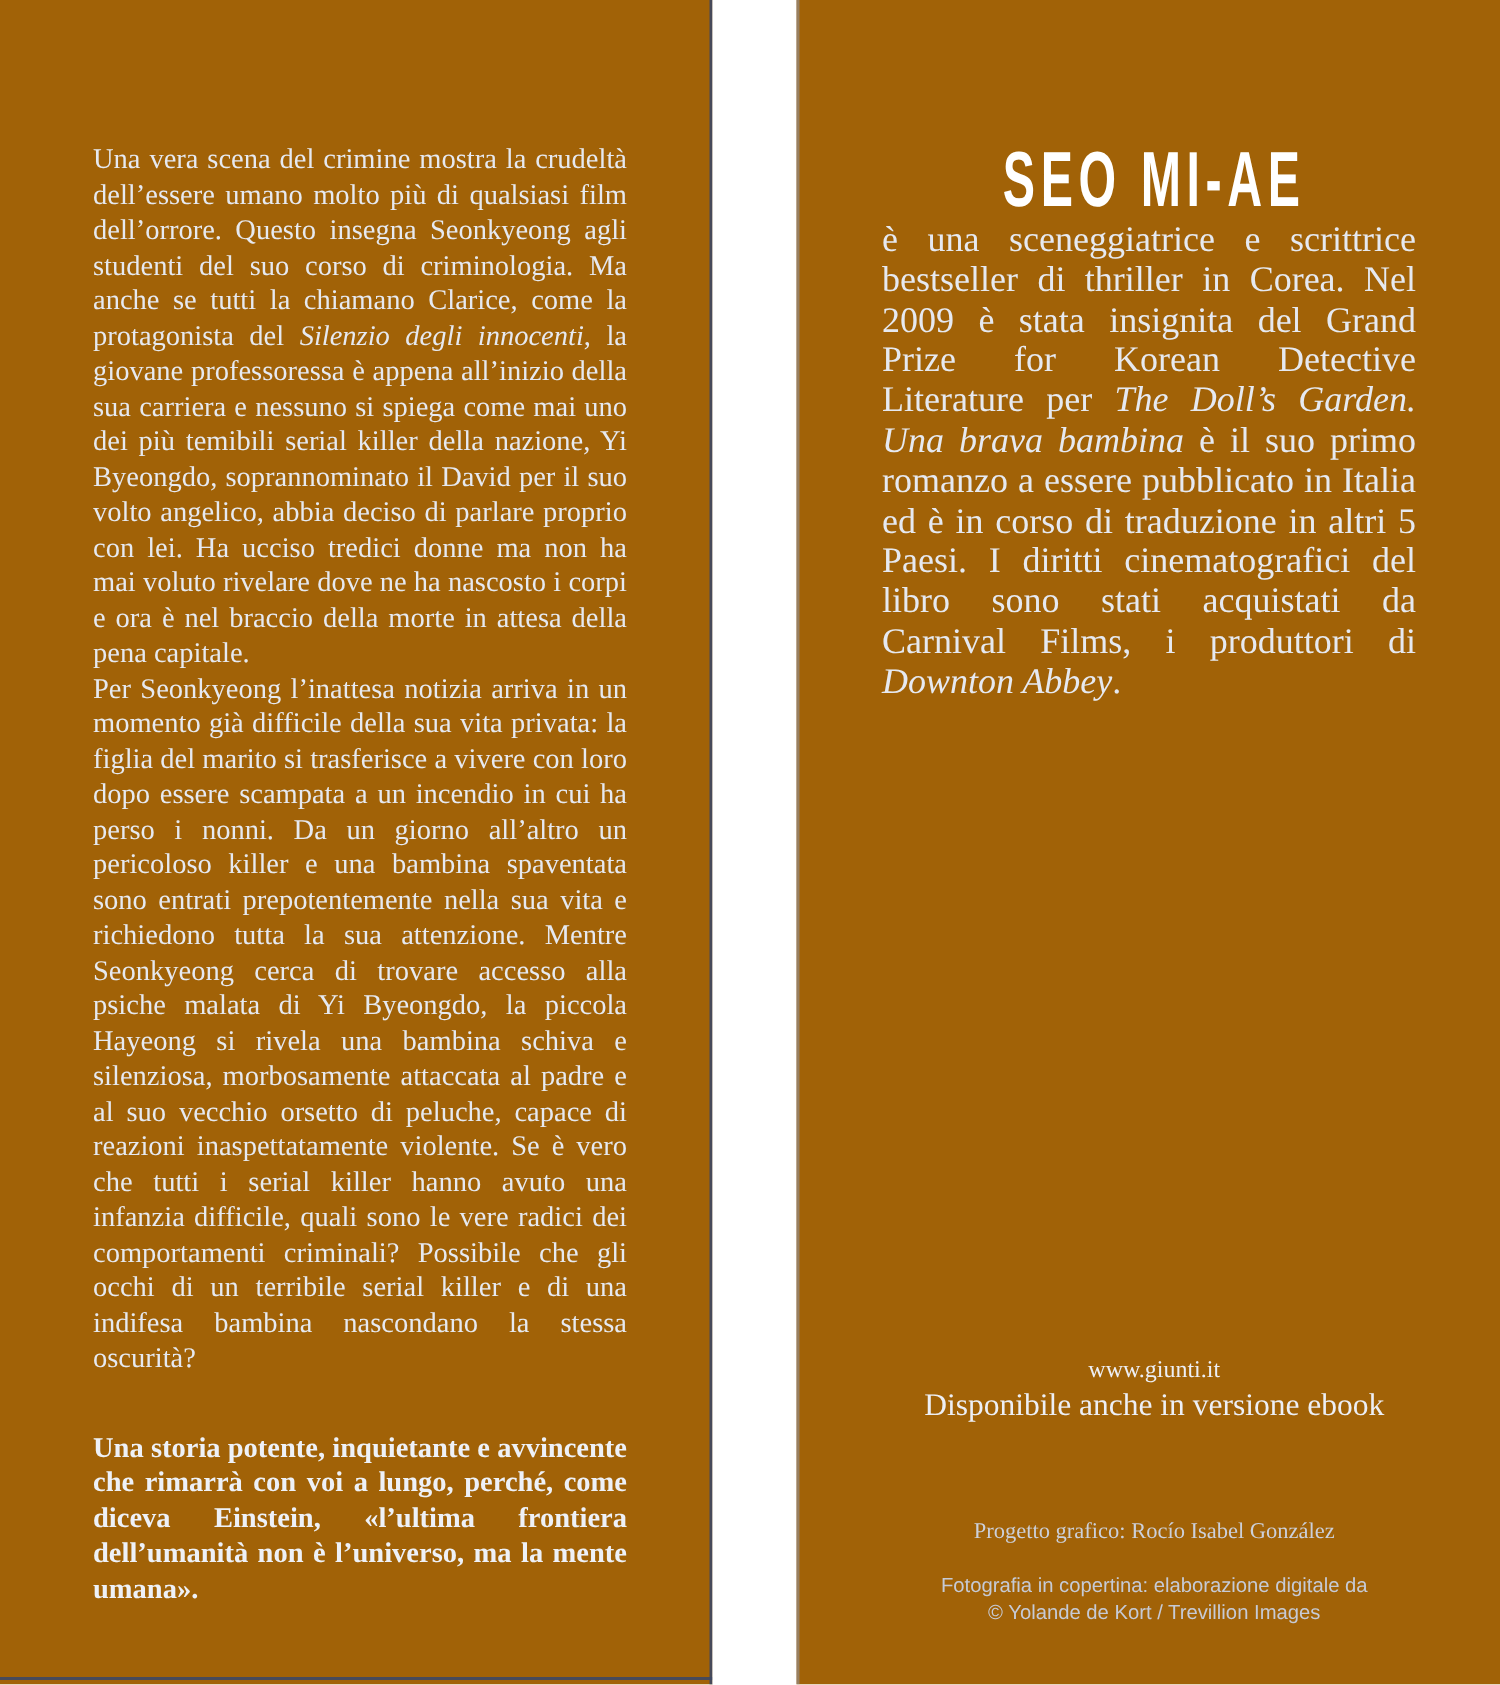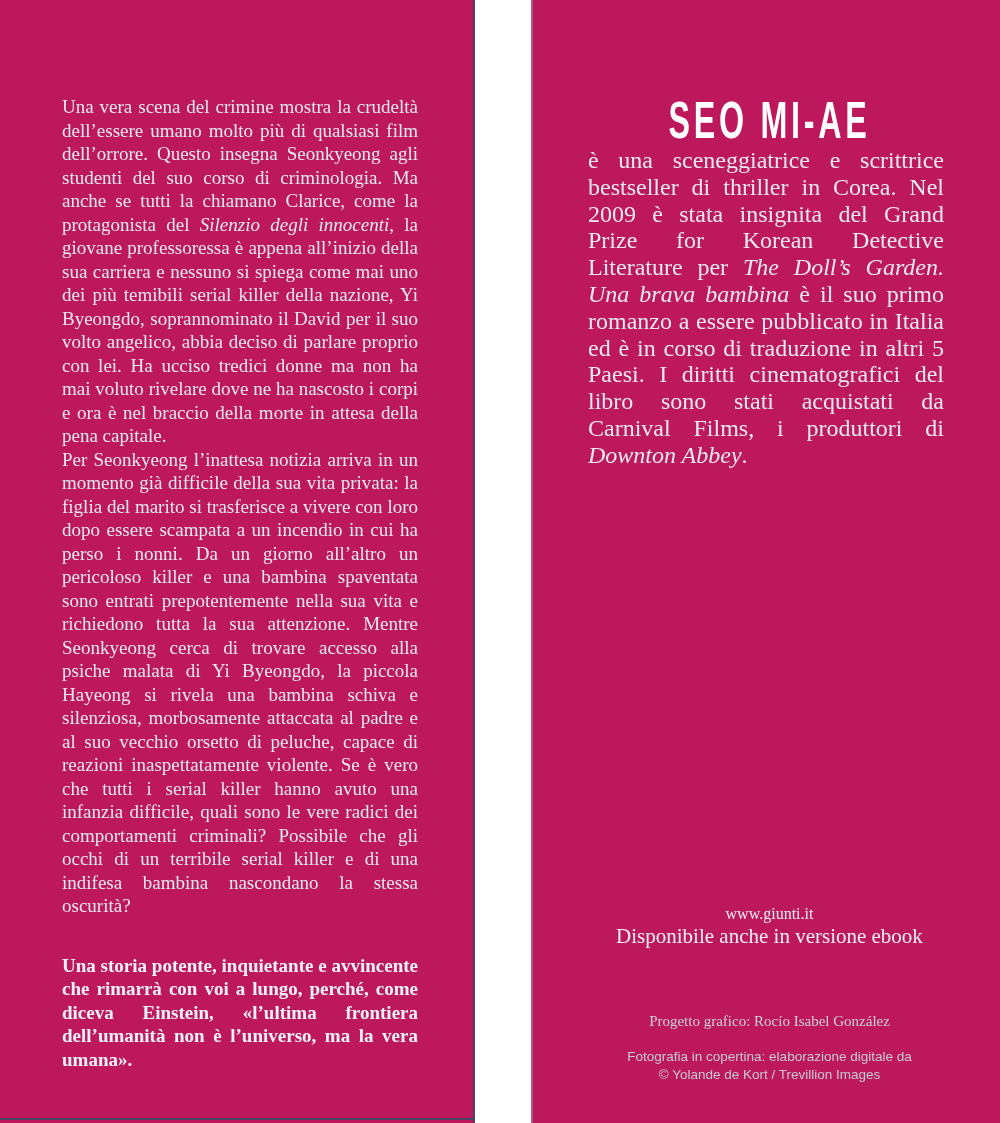--- a/index.html
+++ b/index.html
@@ -12,7 +12,7 @@
   }
   .panel {
     position: absolute; top: 0; height: 1123px;
-    background: #be185d;
+    background: #a16207;
   }
   .panel-left  { left: 0;     width: 475px; }
   .panel-right { left: 531px; width: 477px; }

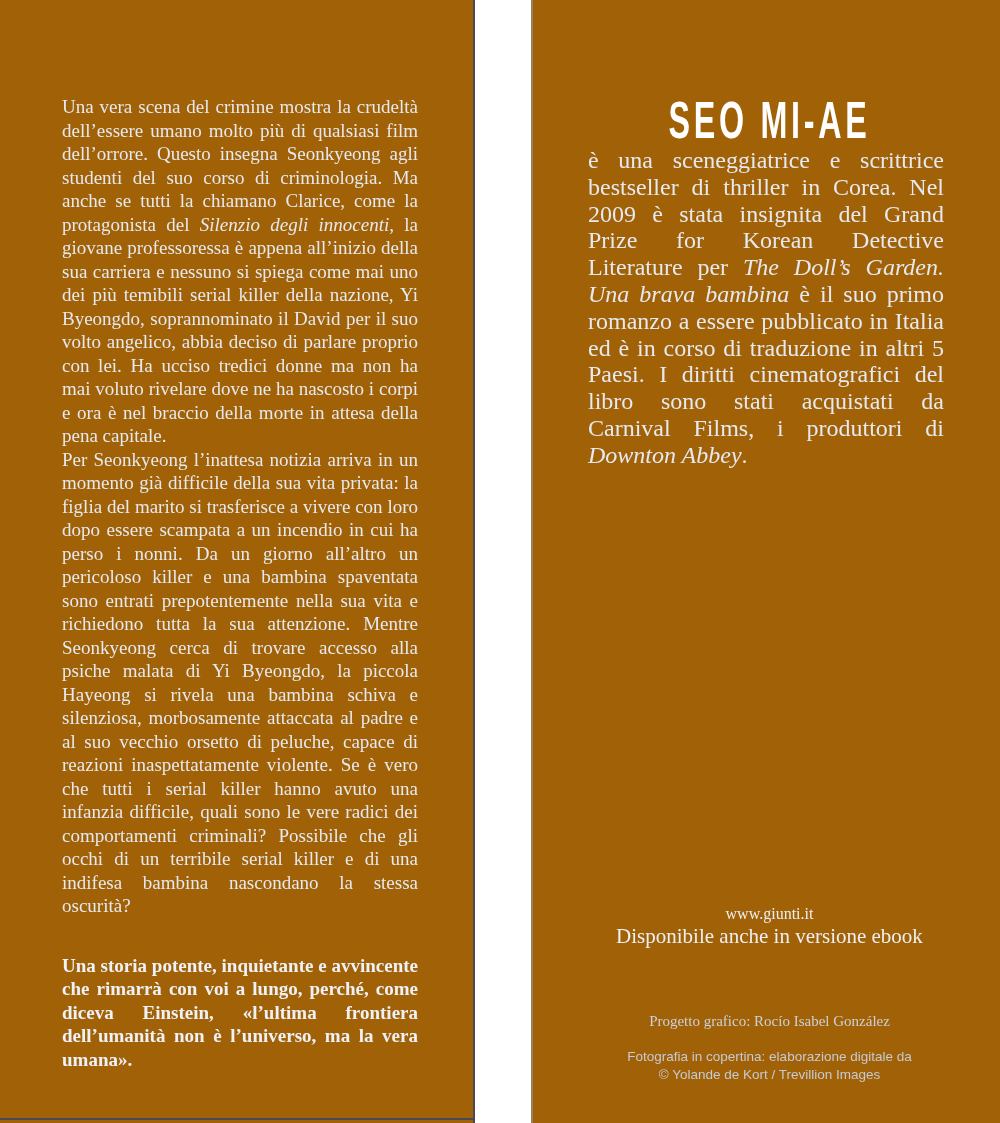--- a/index.html
+++ b/index.html
@@ -93,7 +93,7 @@
   <div class="synopsis">
     <p><span>Una vera scena del crimine mostra la crudeltà dell’essere umano molto più di qualsiasi film dell’orrore. Questo insegna Seonkyeong agli studenti del suo corso di criminologia. Ma anche se tutti la chiamano Clarice, come la protagonista del </span><i>Silenzio degli innocenti</i><span>, la giovane professoressa è appena all’inizio della sua carriera e nessuno si spiega come mai uno dei più temibili serial killer della nazione, Yi Byeongdo, soprannominato il David per il suo volto angelico, abbia deciso di parlare proprio con lei. Ha ucciso tredici donne ma non ha mai voluto rivelare dove ne ha nascosto i corpi e ora è nel braccio della morte in attesa della pena capitale.</span></p>
     <p><span>Per Seonkyeong l’inattesa notizia arriva in un momento già difficile della sua vita privata: la figlia del marito si trasferisce a vivere con loro dopo essere scampata a un incendio in cui ha perso i nonni. Da un giorno all’altro un pericoloso killer e una bambina spaventata sono entrati prepotentemente nella sua vita e richiedono tutta la sua attenzione. Mentre Seonkyeong cerca di trovare accesso alla psiche malata di Yi Byeongdo, la piccola Hayeong si rivela una bambina schiva e silenziosa, morbosamente attaccata al padre e al suo vecchio orsetto di peluche, capace di reazioni inaspettatamente violente. Se è vero che tutti i serial killer hanno avuto una infanzia difficile, quali sono le vere radici dei comportamenti criminali? Possibile che gli occhi di un terribile serial killer e di una indifesa bambina nascondano la stessa oscurità?</span></p>
-    <p class="closing"><span>Una storia potente, inquietante e avvincente che rimarrà con voi a lungo, perché, come diceva Einstein, «l’ultima frontiera dell’umanità non è l’universo, ma la vera umana».</span></p>
+    <p class="closing"><span>Una storia potente, inquietante e avvincente che rimarrà con voi a lungo, perché, come diceva Einstein, «l’ultima frontiera dell’umanità non è l’universo, ma la mente umana».</span></p>
   </div>
   <div class="edge-right-highlight"></div>
   <div class="edge-bottom-highlight"></div>

